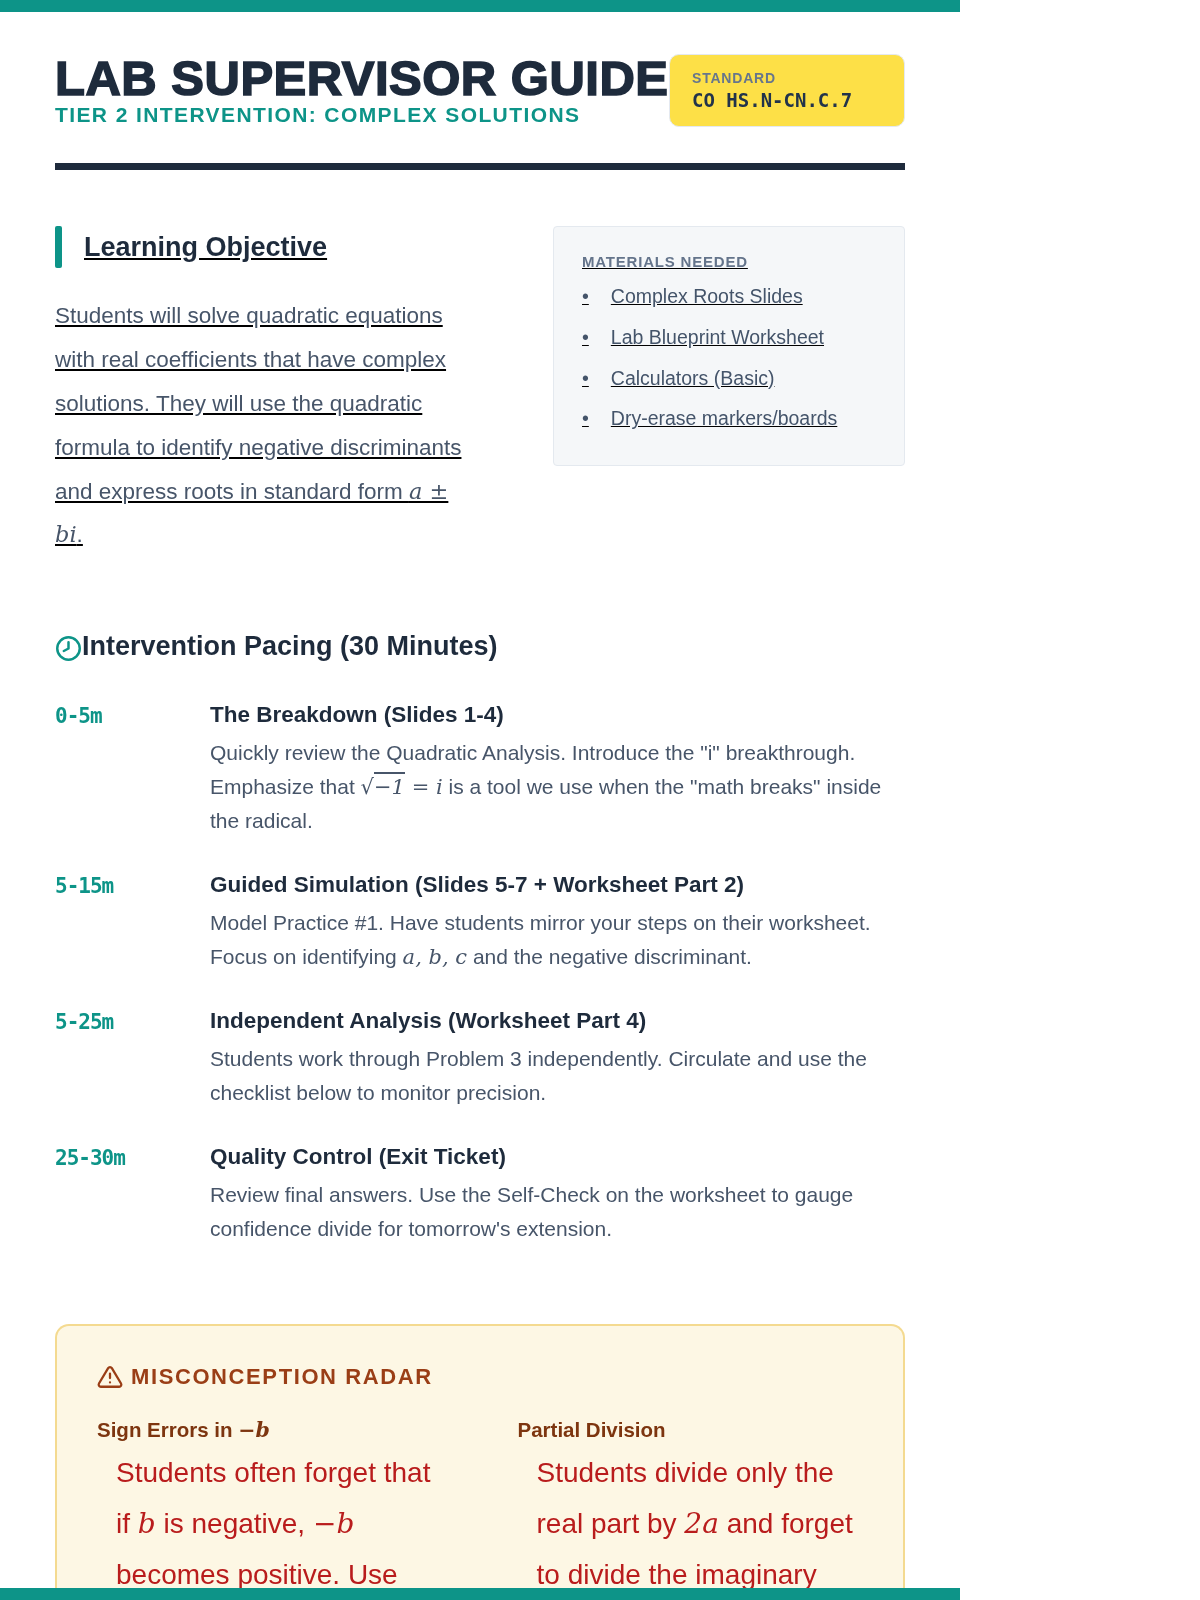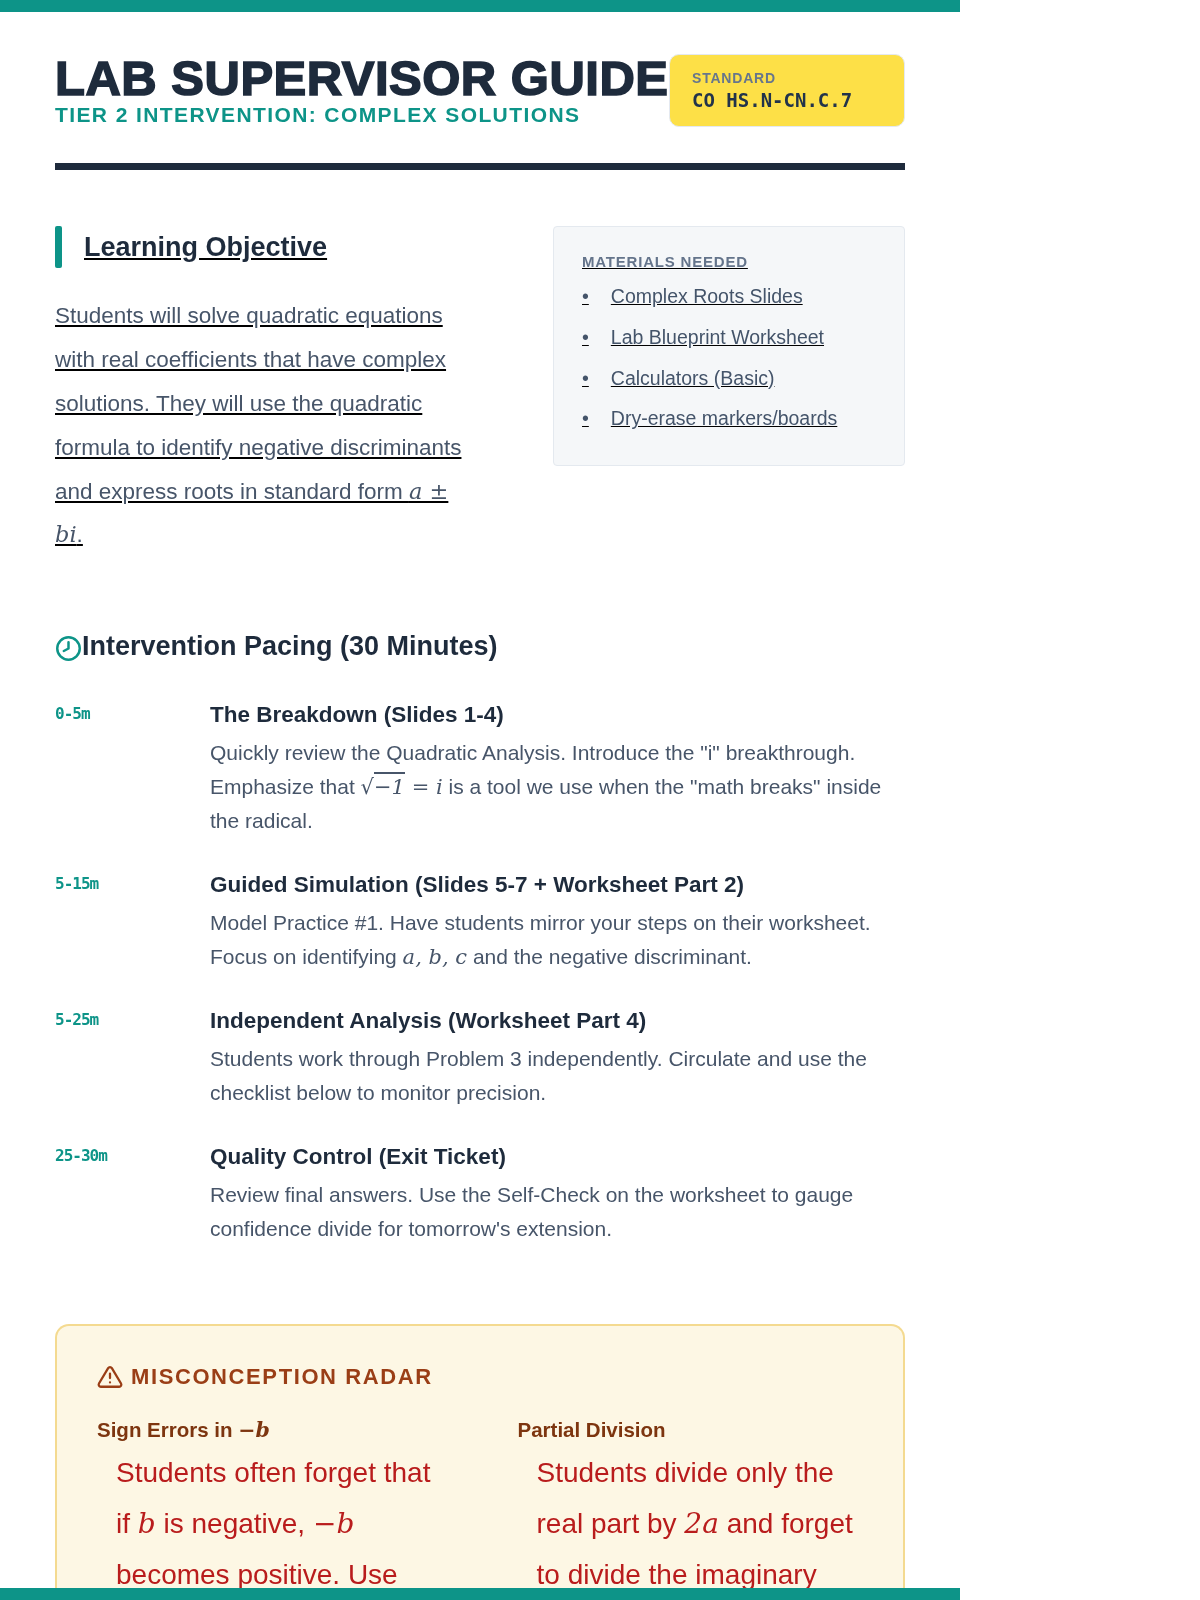--- a/index.html
+++ b/index.html
@@ -57,7 +57,7 @@
   .pace-item{display:flex;margin-bottom:34px;}
   .pace-time{
     width:155px;flex:none;padding-top:2px;
-    font-family:"DejaVu Sans Mono",monospace;font-weight:bold;font-size:16px;
+    font-family:"DejaVu Sans Mono",monospace;font-weight:bold;font-size:21px;
     color:#0d9488;letter-spacing:-1px;
   }
   .pace-content{flex:1;}

